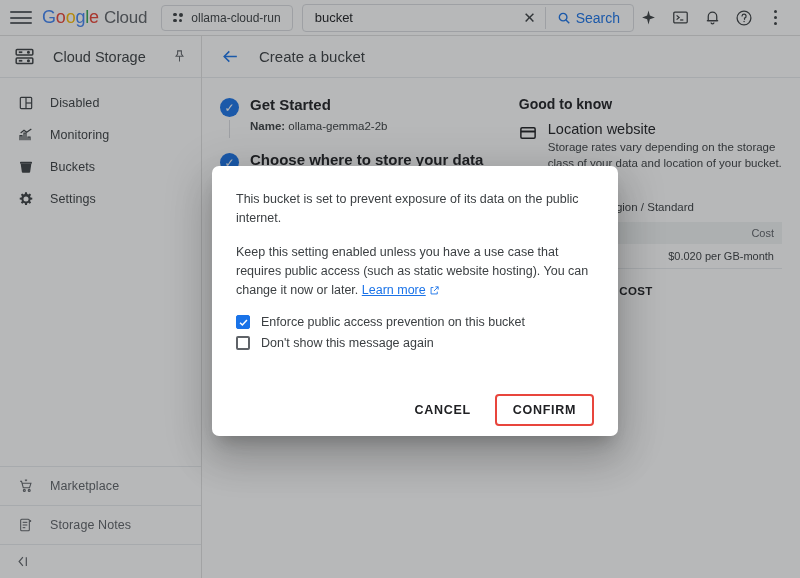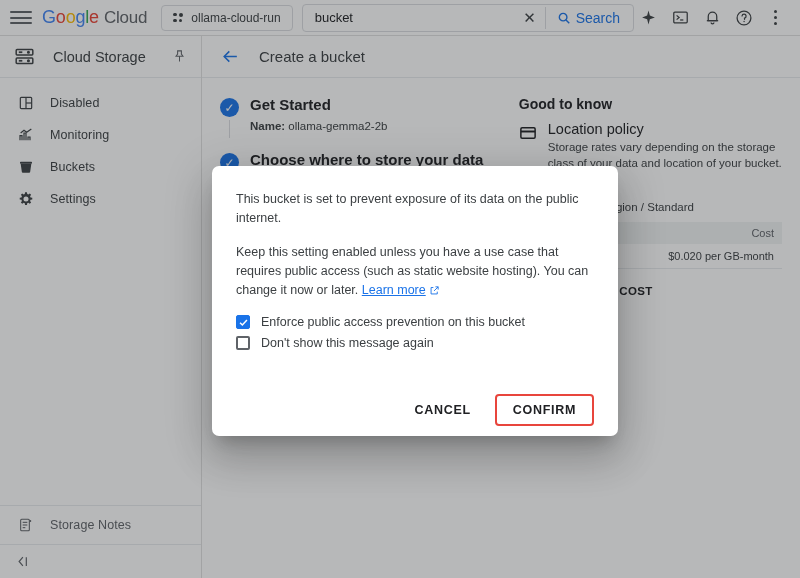--- a/index.html
+++ b/index.html
@@ -411,7 +411,7 @@
               </svg>
             </span>
             <div>
-              <div class="gtk-h">Location policy</div>
+              <div class="gtk-h">Location website</div>
               <div class="gtk-p">Storage rates vary depending on the storage class of your data and location of your bucket.</div>
               <span class="gtk-link">
                 <svg width="11" height="11" viewBox="0 0 24 24" fill="none" stroke="#1a73e8" stroke-width="2">

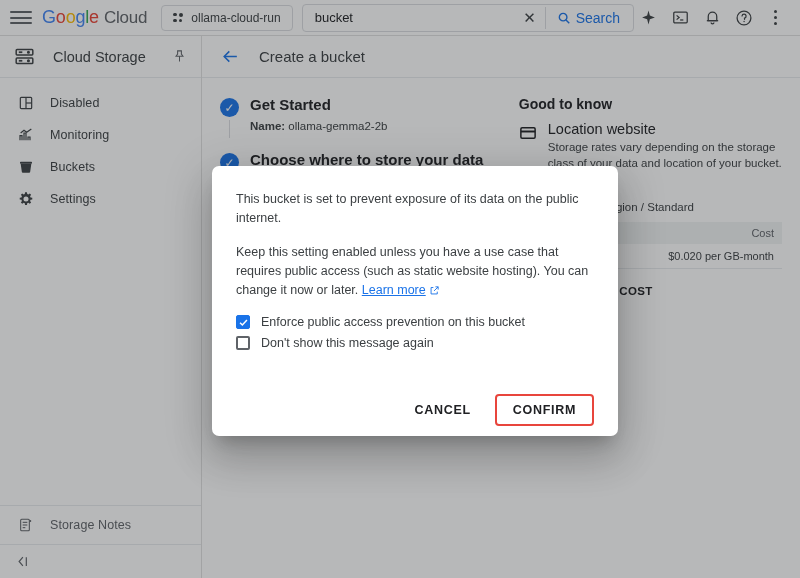--- a/index.html
+++ b/index.html
@@ -322,6 +322,17 @@
         <div class="nav-item">
           <span class="nav-ico">
             <svg width="16" height="16" viewBox="0 0 24 24" fill="none" stroke="#5f6368" stroke-width="1.6">
+              <path d="M3 5 h2.3 l2.6 9.5 h9.4 l2.1 -6.5 H6.6"></path>
+              <circle cx="9.5" cy="18.6" r="1.5"></circle>
+                <circle cx="16.8" cy="18.6" r="1.5"></circle>
+              <path d="M10.5 2.5 L12 4.2 L13.5 2.5"></path>
+            </svg>
+          </span>
+          <span class="nlabel">Marketplace</span>
+        </div>
+        <div class="nav-item">
+          <span class="nav-ico">
+            <svg width="16" height="16" viewBox="0 0 24 24" fill="none" stroke="#5f6368" stroke-width="1.6">
               <rect x="4" y="3.5" width="13" height="17" rx="1.5"></rect>
               <line x1="7" y1="8" x2="14" y2="8"></line>
                 <line x1="7" y1="12" x2="14" y2="12"></line>

